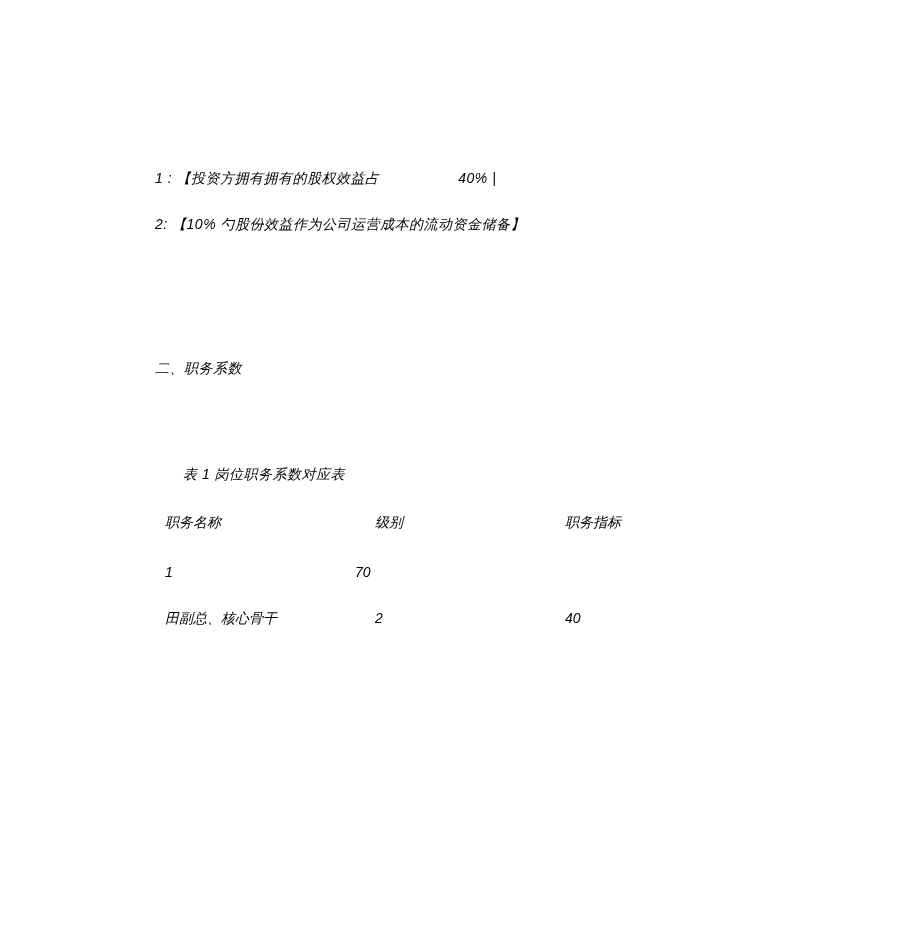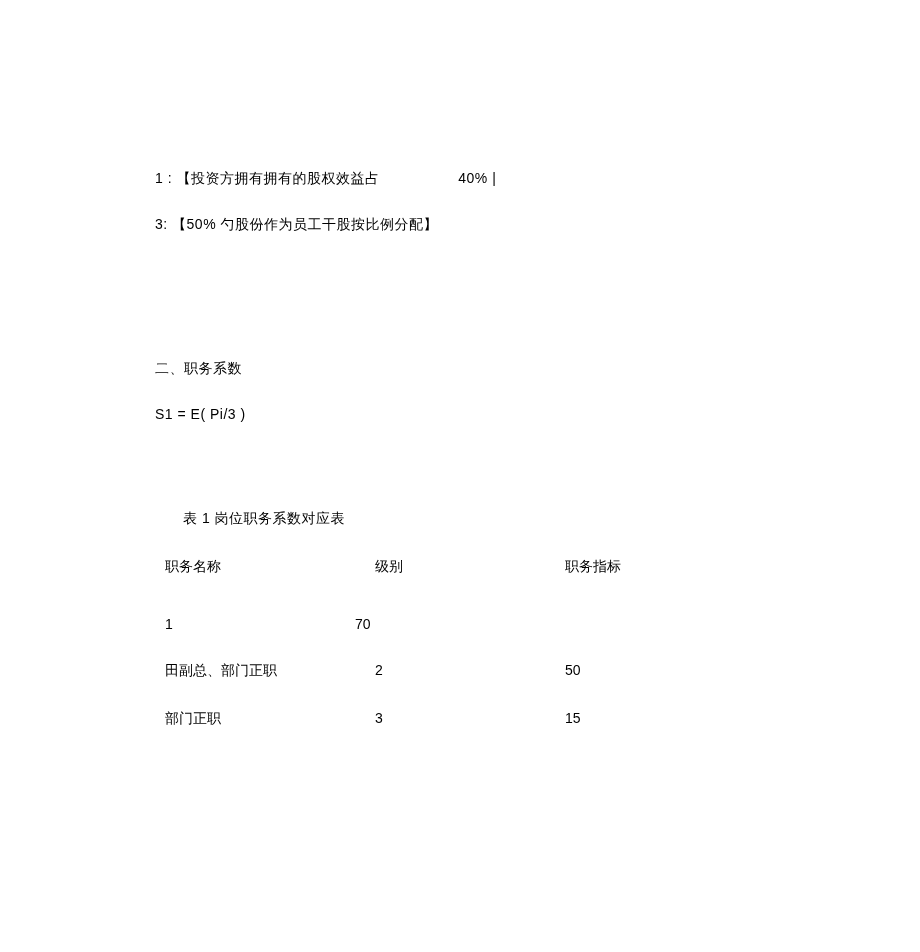--- a/index.html
+++ b/index.html
@@ -16,6 +16,7 @@
     position: relative;
     padding: 170px 150px 0 155px;
     box-sizing: border-box;
+    font-style: italic;
   }
   .line {
     margin-bottom: 28px;

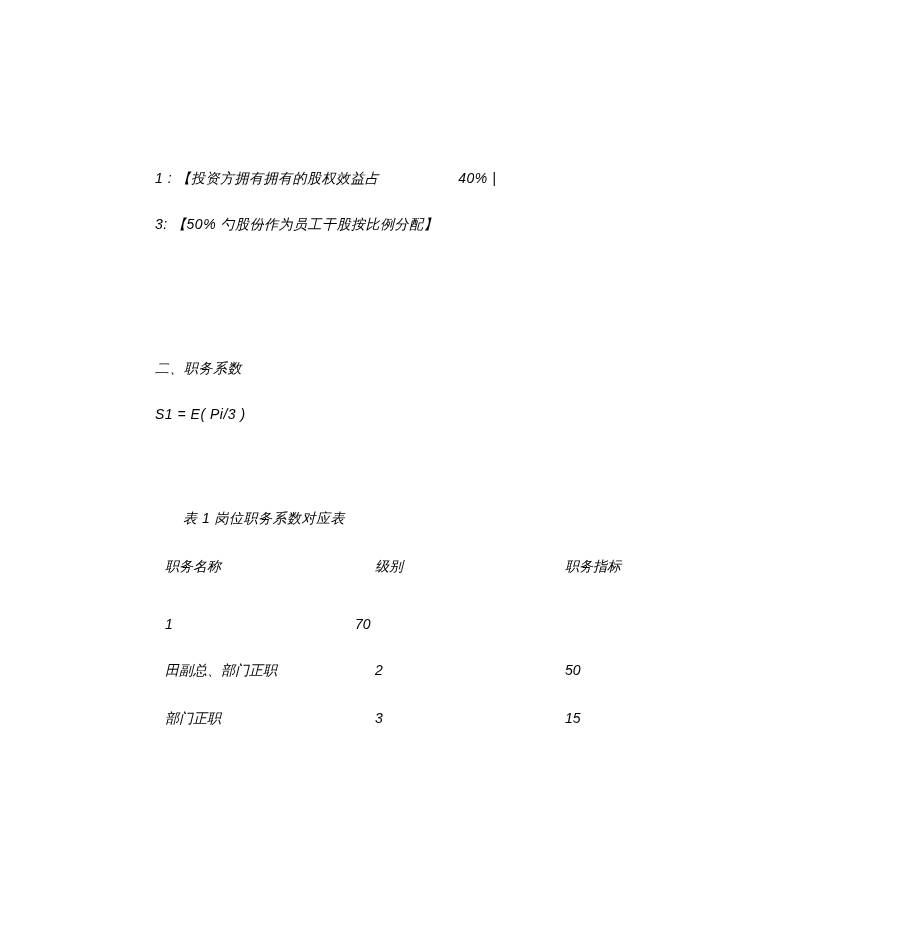--- a/index.html
+++ b/index.html
@@ -65,6 +65,7 @@
     <span>40% |</span>
   </div>
 
+  <div class="line">2: 【10% 勺股份效益作为公司运营成本的流动资金储备】</div>
 
   <div class="line">3: 【50% 勺股份作为员工干股按比例分配】</div>
 

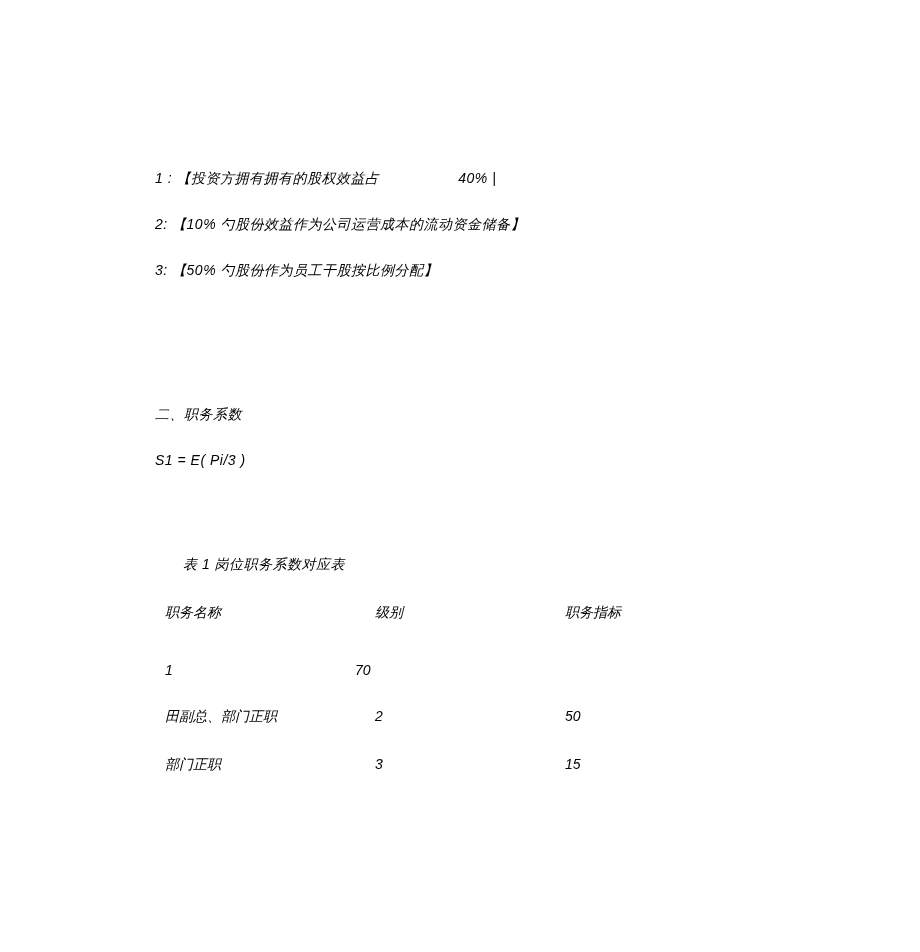--- a/index.html
+++ b/index.html
@@ -67,7 +67,6 @@
 
   <div class="line">2: 【10% 勺股份效益作为公司运营成本的流动资金储备】</div>
 
-  <div class="line">3: 【50% 勺股份作为员工干股按比例分配】</div>
 
   <div class="section-gap"></div>
 

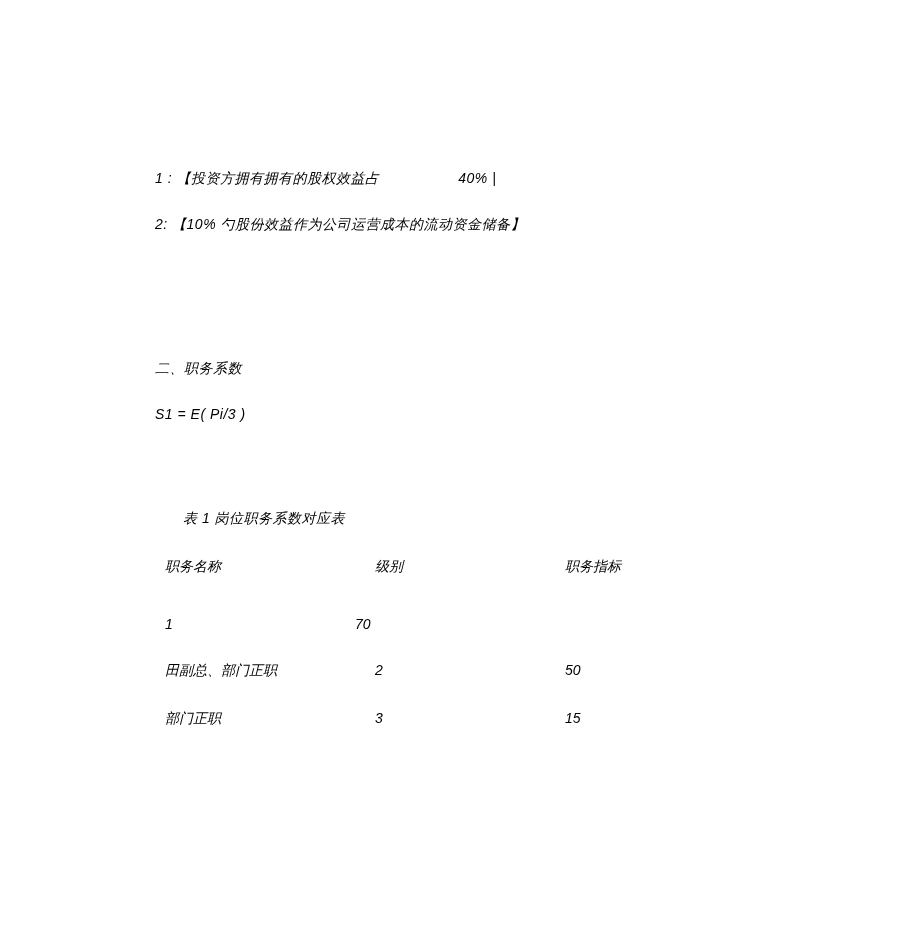--- a/index.html
+++ b/index.html
@@ -73,7 +73,6 @@
   <div class="line">二、职务系数</div>
 
 
-  <div class="line">S1 = E( Pi/3 )</div>
 
 
   <div class="mid-gap"></div>

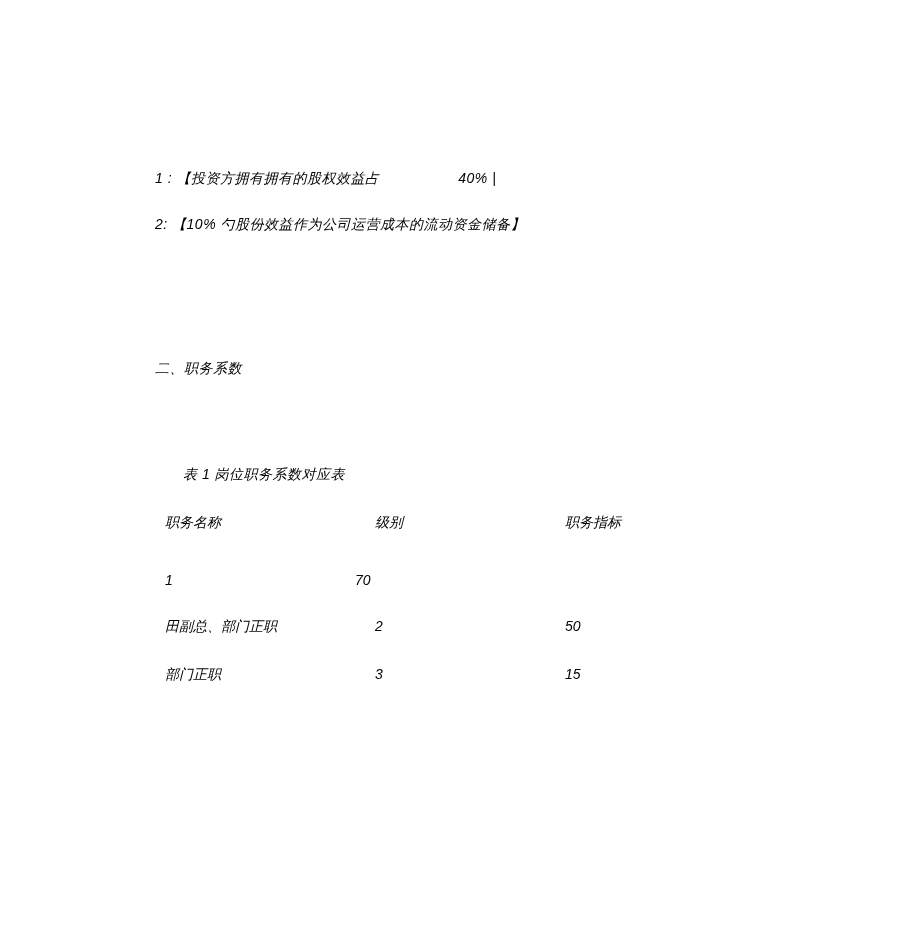--- a/index.html
+++ b/index.html
@@ -47,7 +47,7 @@
     margin-bottom: 30px;
   }
   .tbl-row.header {
-    margin-bottom: 40px;
+    margin-bottom: 32px;
     align-items: center;
   }
   .col1 { width: 210px; }

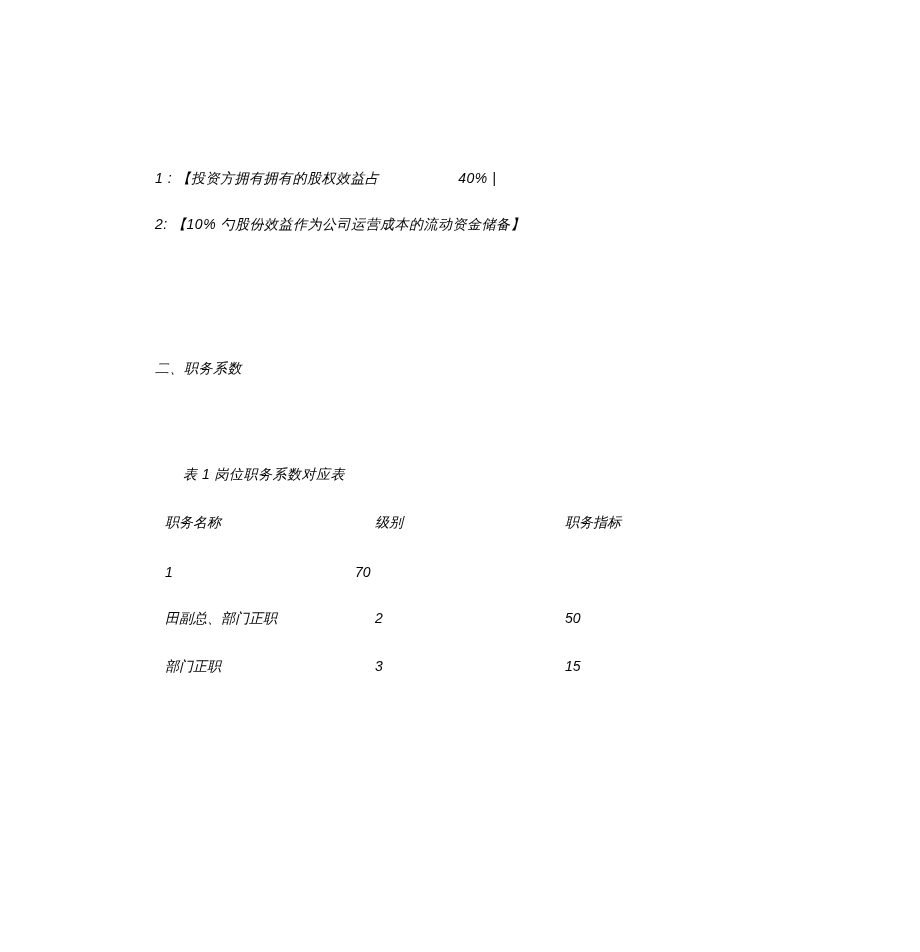--- a/index.html
+++ b/index.html
@@ -90,7 +90,7 @@
       <div class="col3">70</div>
     </div>
     <div class="tbl-row">
-      <div class="col1">田副总、部门正职</div>
+      <div class="col1">田副总、核心骨干</div>
       <div class="col2">2</div>
       <div class="col3">50</div>
     </div>

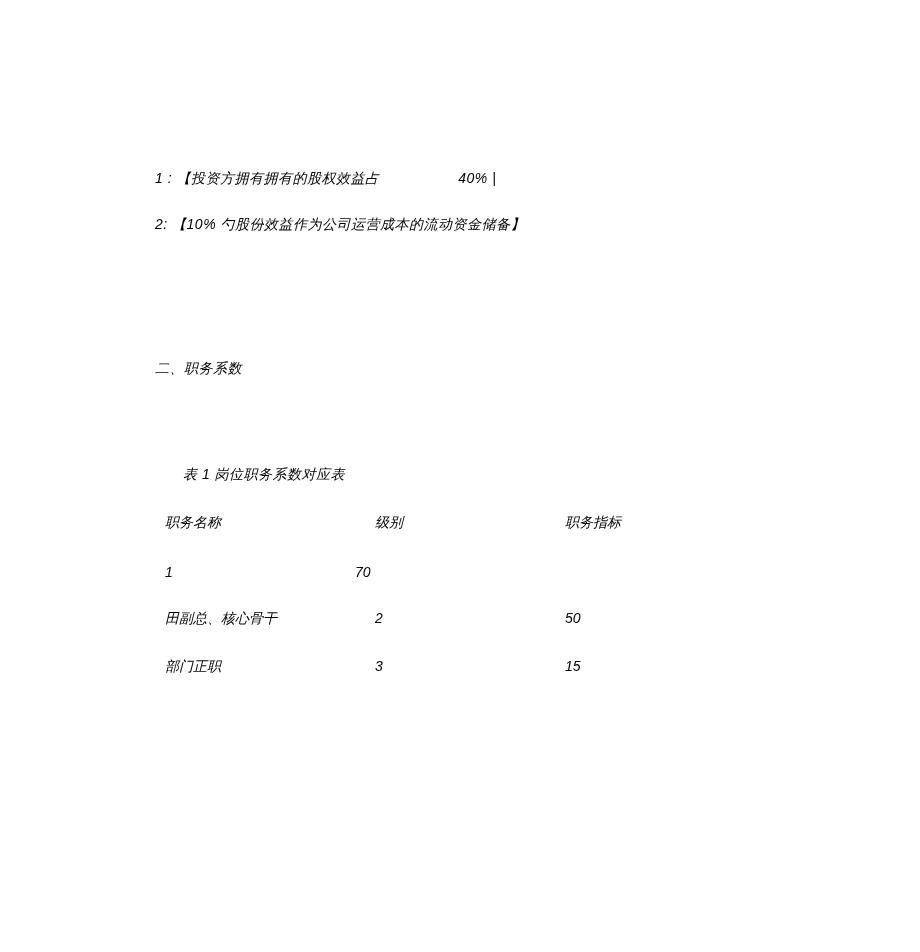--- a/index.html
+++ b/index.html
@@ -92,7 +92,7 @@
     <div class="tbl-row">
       <div class="col1">田副总、核心骨干</div>
       <div class="col2">2</div>
-      <div class="col3">50</div>
+      <div class="col3">40</div>
     </div>
     <div class="tbl-row">
       <div class="col1">部门正职</div>

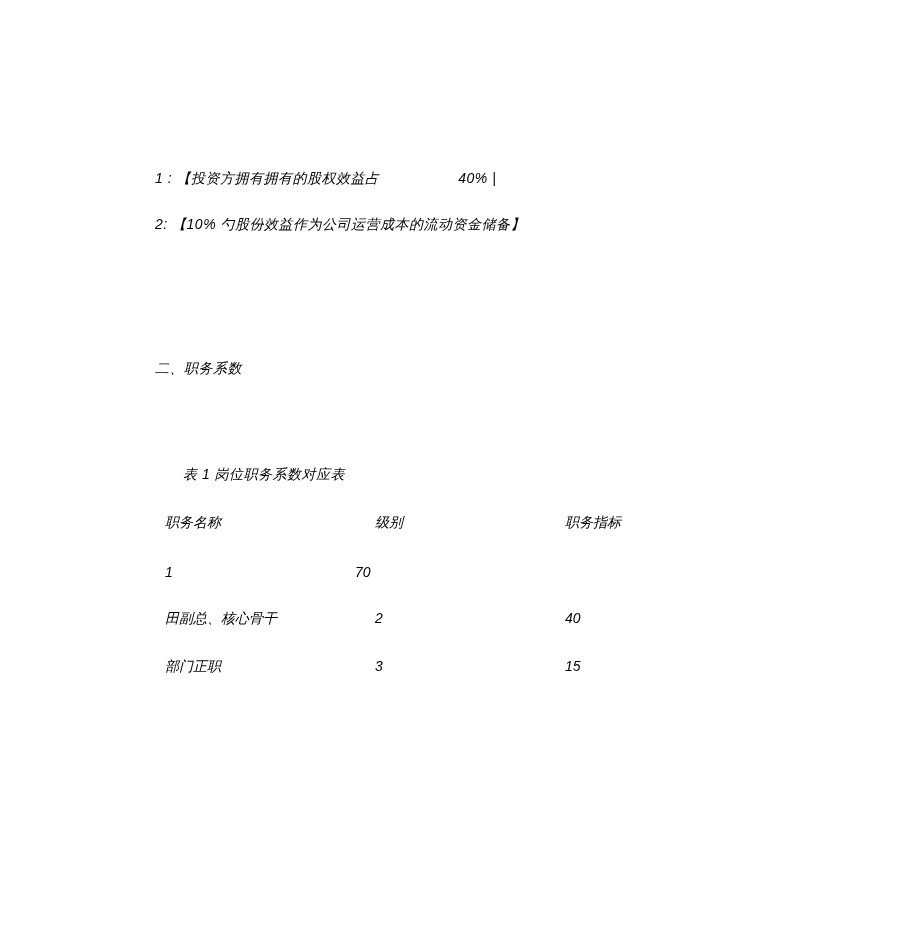--- a/index.html
+++ b/index.html
@@ -94,11 +94,6 @@
       <div class="col2">2</div>
       <div class="col3">40</div>
     </div>
-    <div class="tbl-row">
-      <div class="col1">部门正职</div>
-      <div class="col2">3</div>
-      <div class="col3">15</div>
-    </div>
   </div>
 
 </div>

